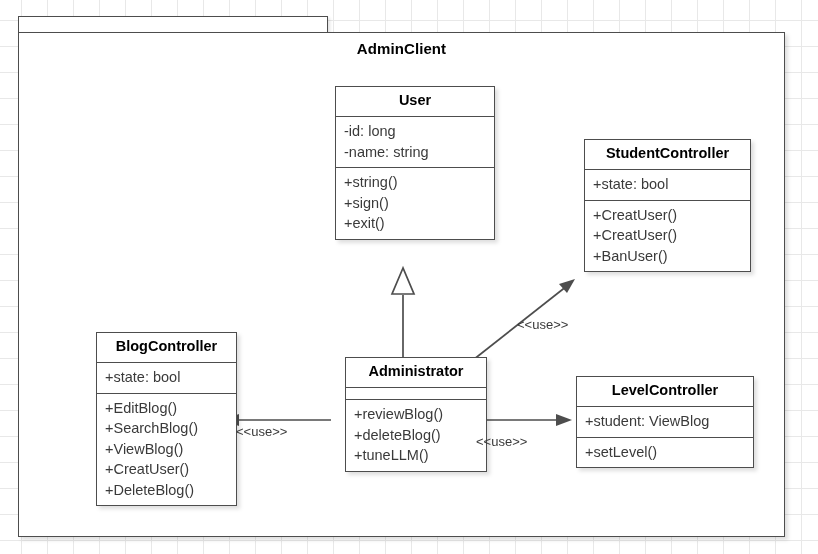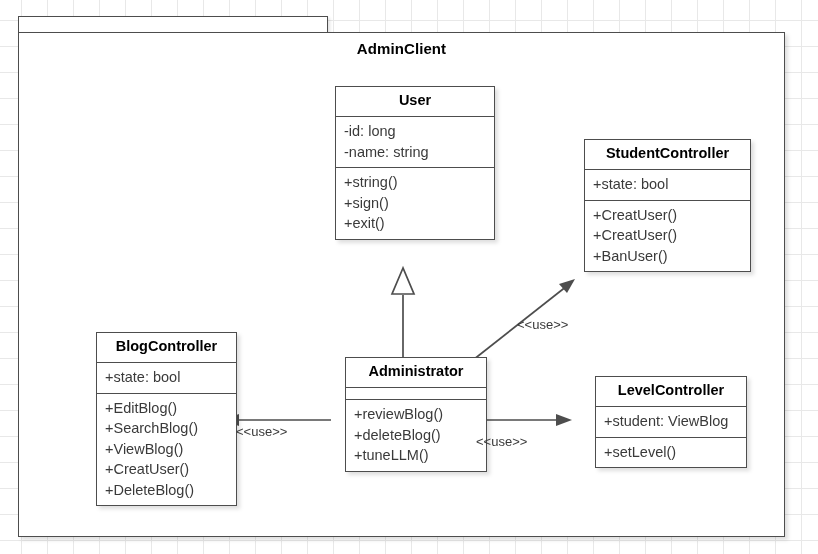--- a/index.html
+++ b/index.html
@@ -187,7 +187,7 @@
     </div>
   </div>
 
-  <div class="cls" style="left:581px; top:376px; width:152px;">
+  <div class="cls" style="left:562px; top:376px; width:178px;">
     <div class="cls-name">LevelController</div>
     <div class="cls-sec">
       <div class="row">+student: ViewBlog</div>

